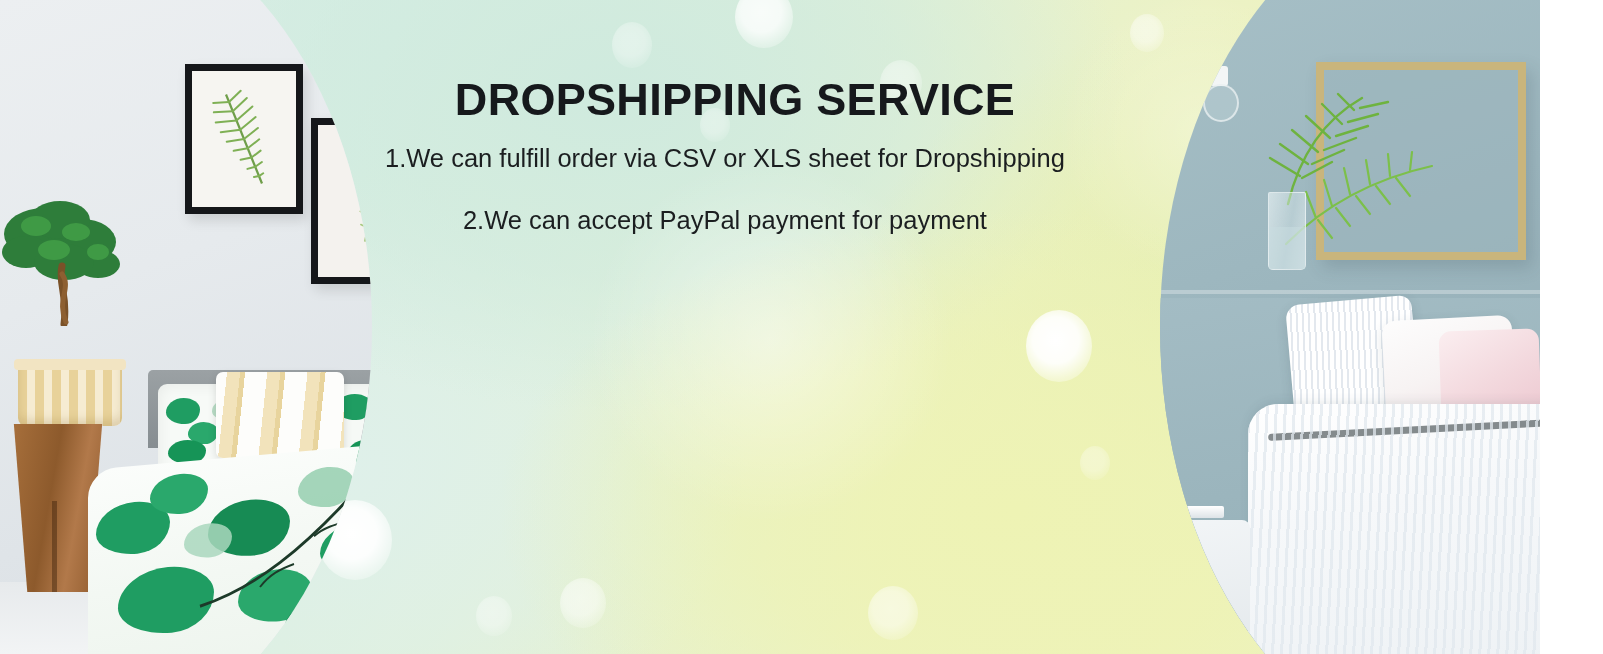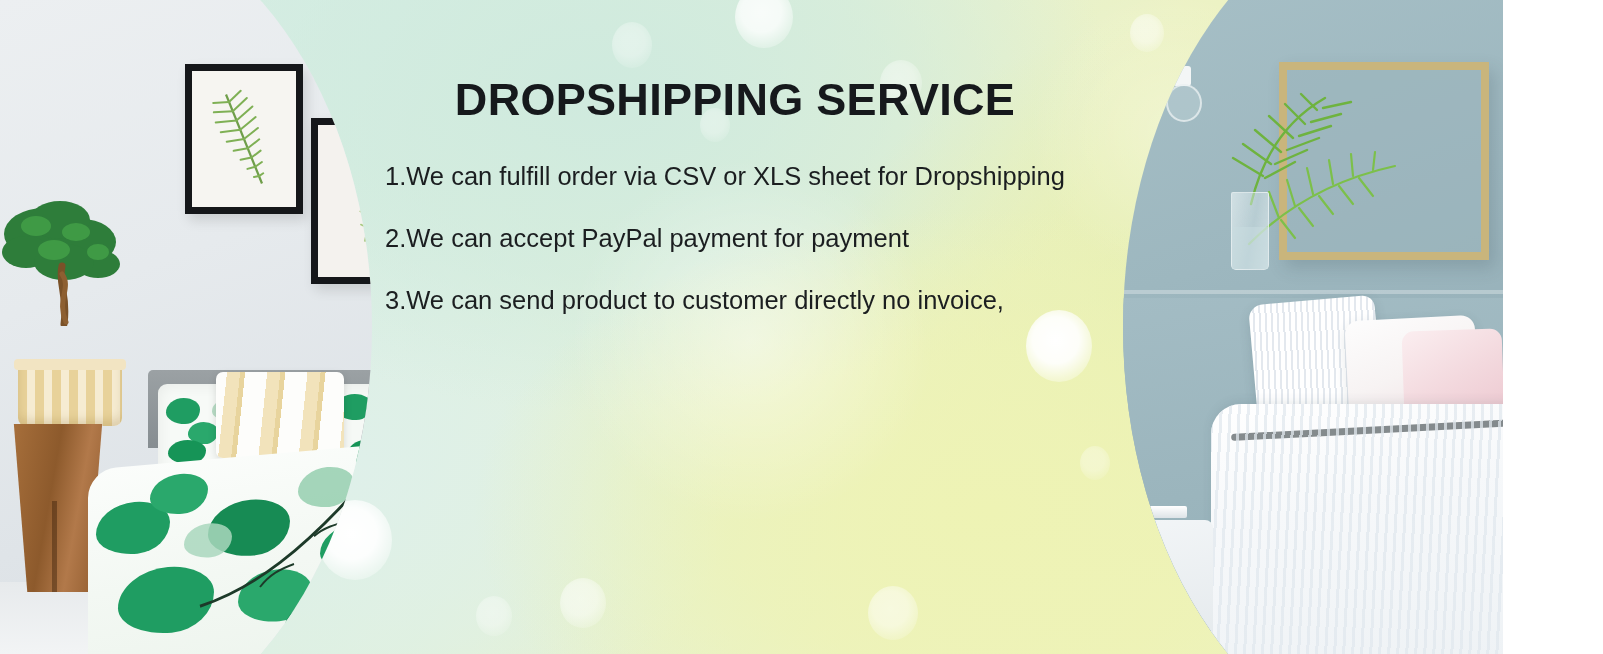--- a/index.html
+++ b/index.html
@@ -14,6 +14,7 @@
     overflow: hidden;
     font-family: "Liberation Sans", sans-serif;
     background: #dff0e4;
+    padding-left: 37px;
   }
 
   

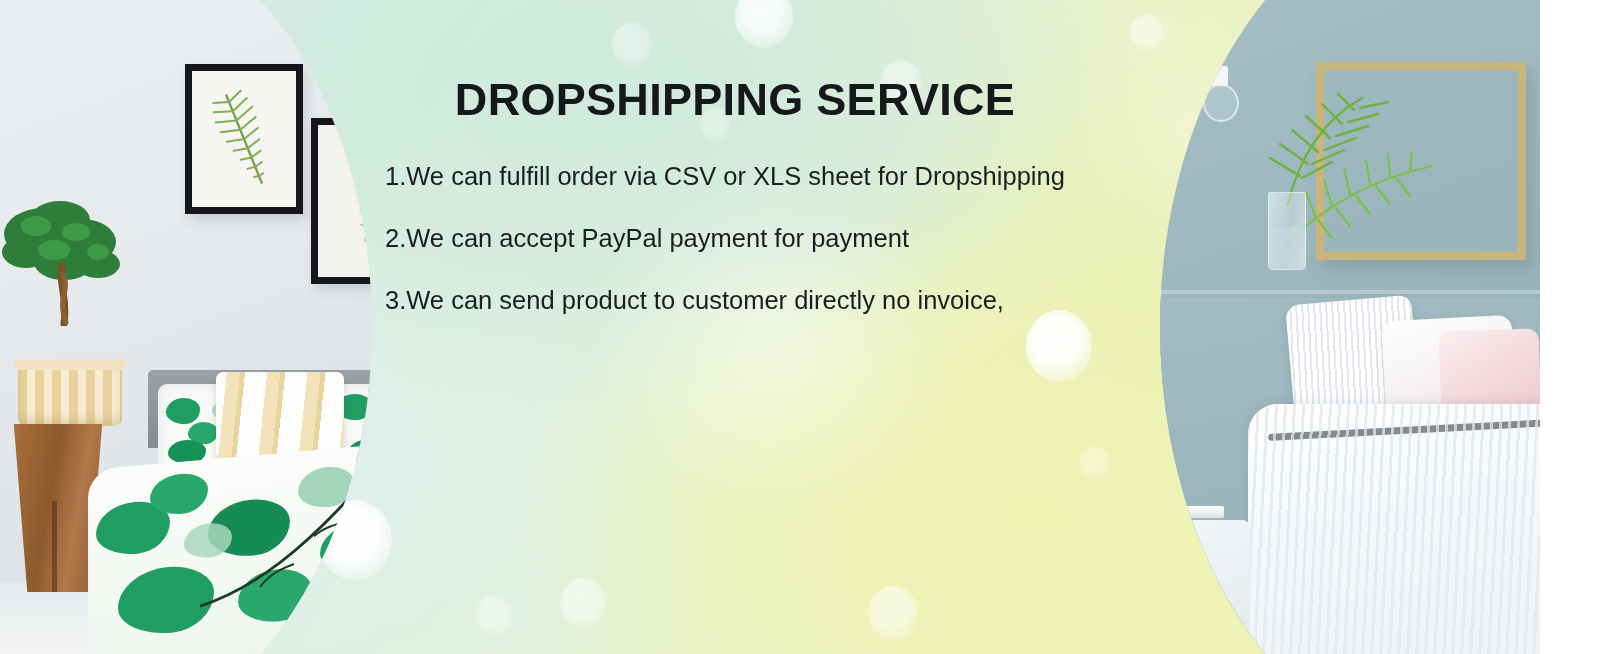--- a/index.html
+++ b/index.html
@@ -251,7 +251,7 @@
     color: #16191c;
     white-space: nowrap;
   }
-  .lines { position: absolute; top: 164px; left: 0; }
+  .lines { position: absolute; top: 146px; left: 0; text-align: center; }
   .line {
     font-size: 25.5px;
     color: #1b1e20;

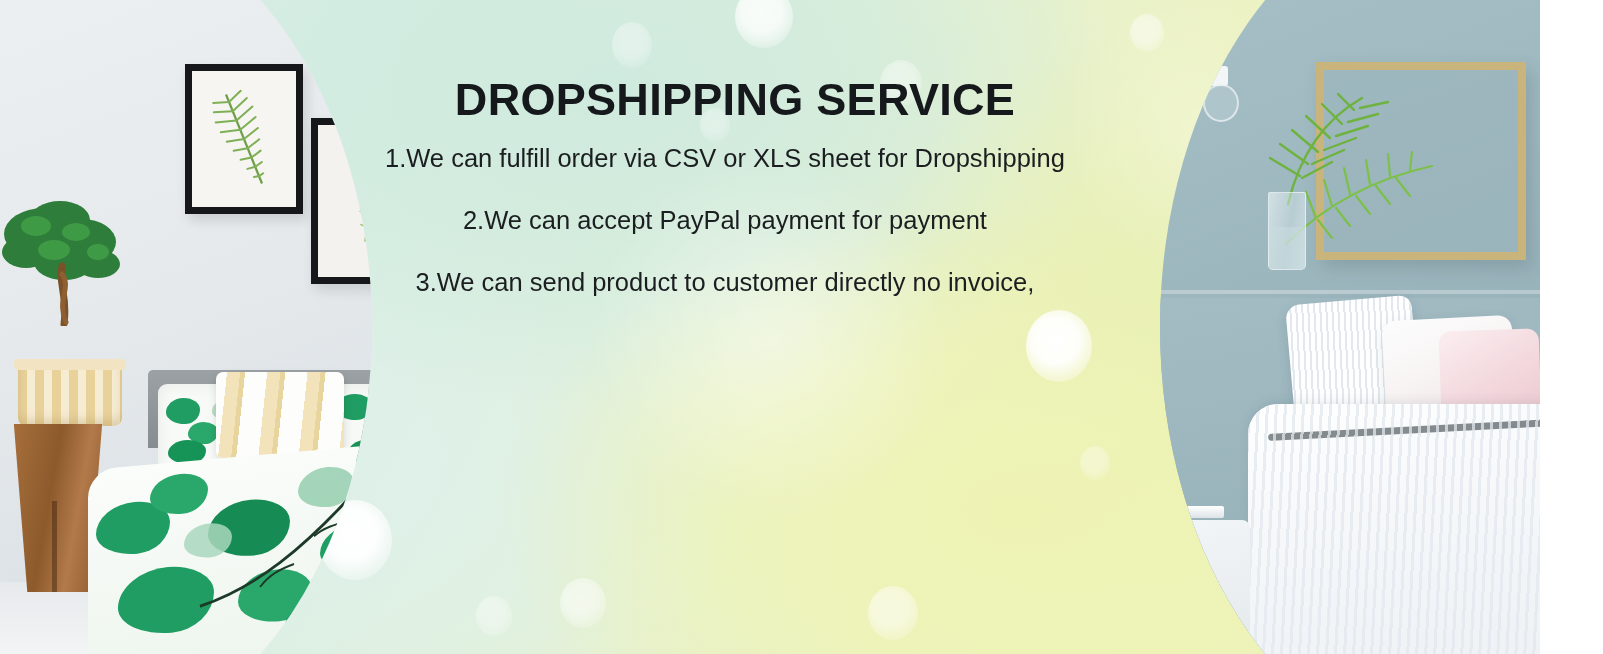--- a/index.html
+++ b/index.html
@@ -452,7 +452,6 @@
     <div class="lines">
       <div class="line">1.We can fulfill order via CSV or XLS sheet for Dropshipping</div>
       <div class="line">2.We can accept PayPal payment for payment</div>
-      <div class="line">3.We can send product to customer directly no invoice,</div>
     </div>
   </div>
 

